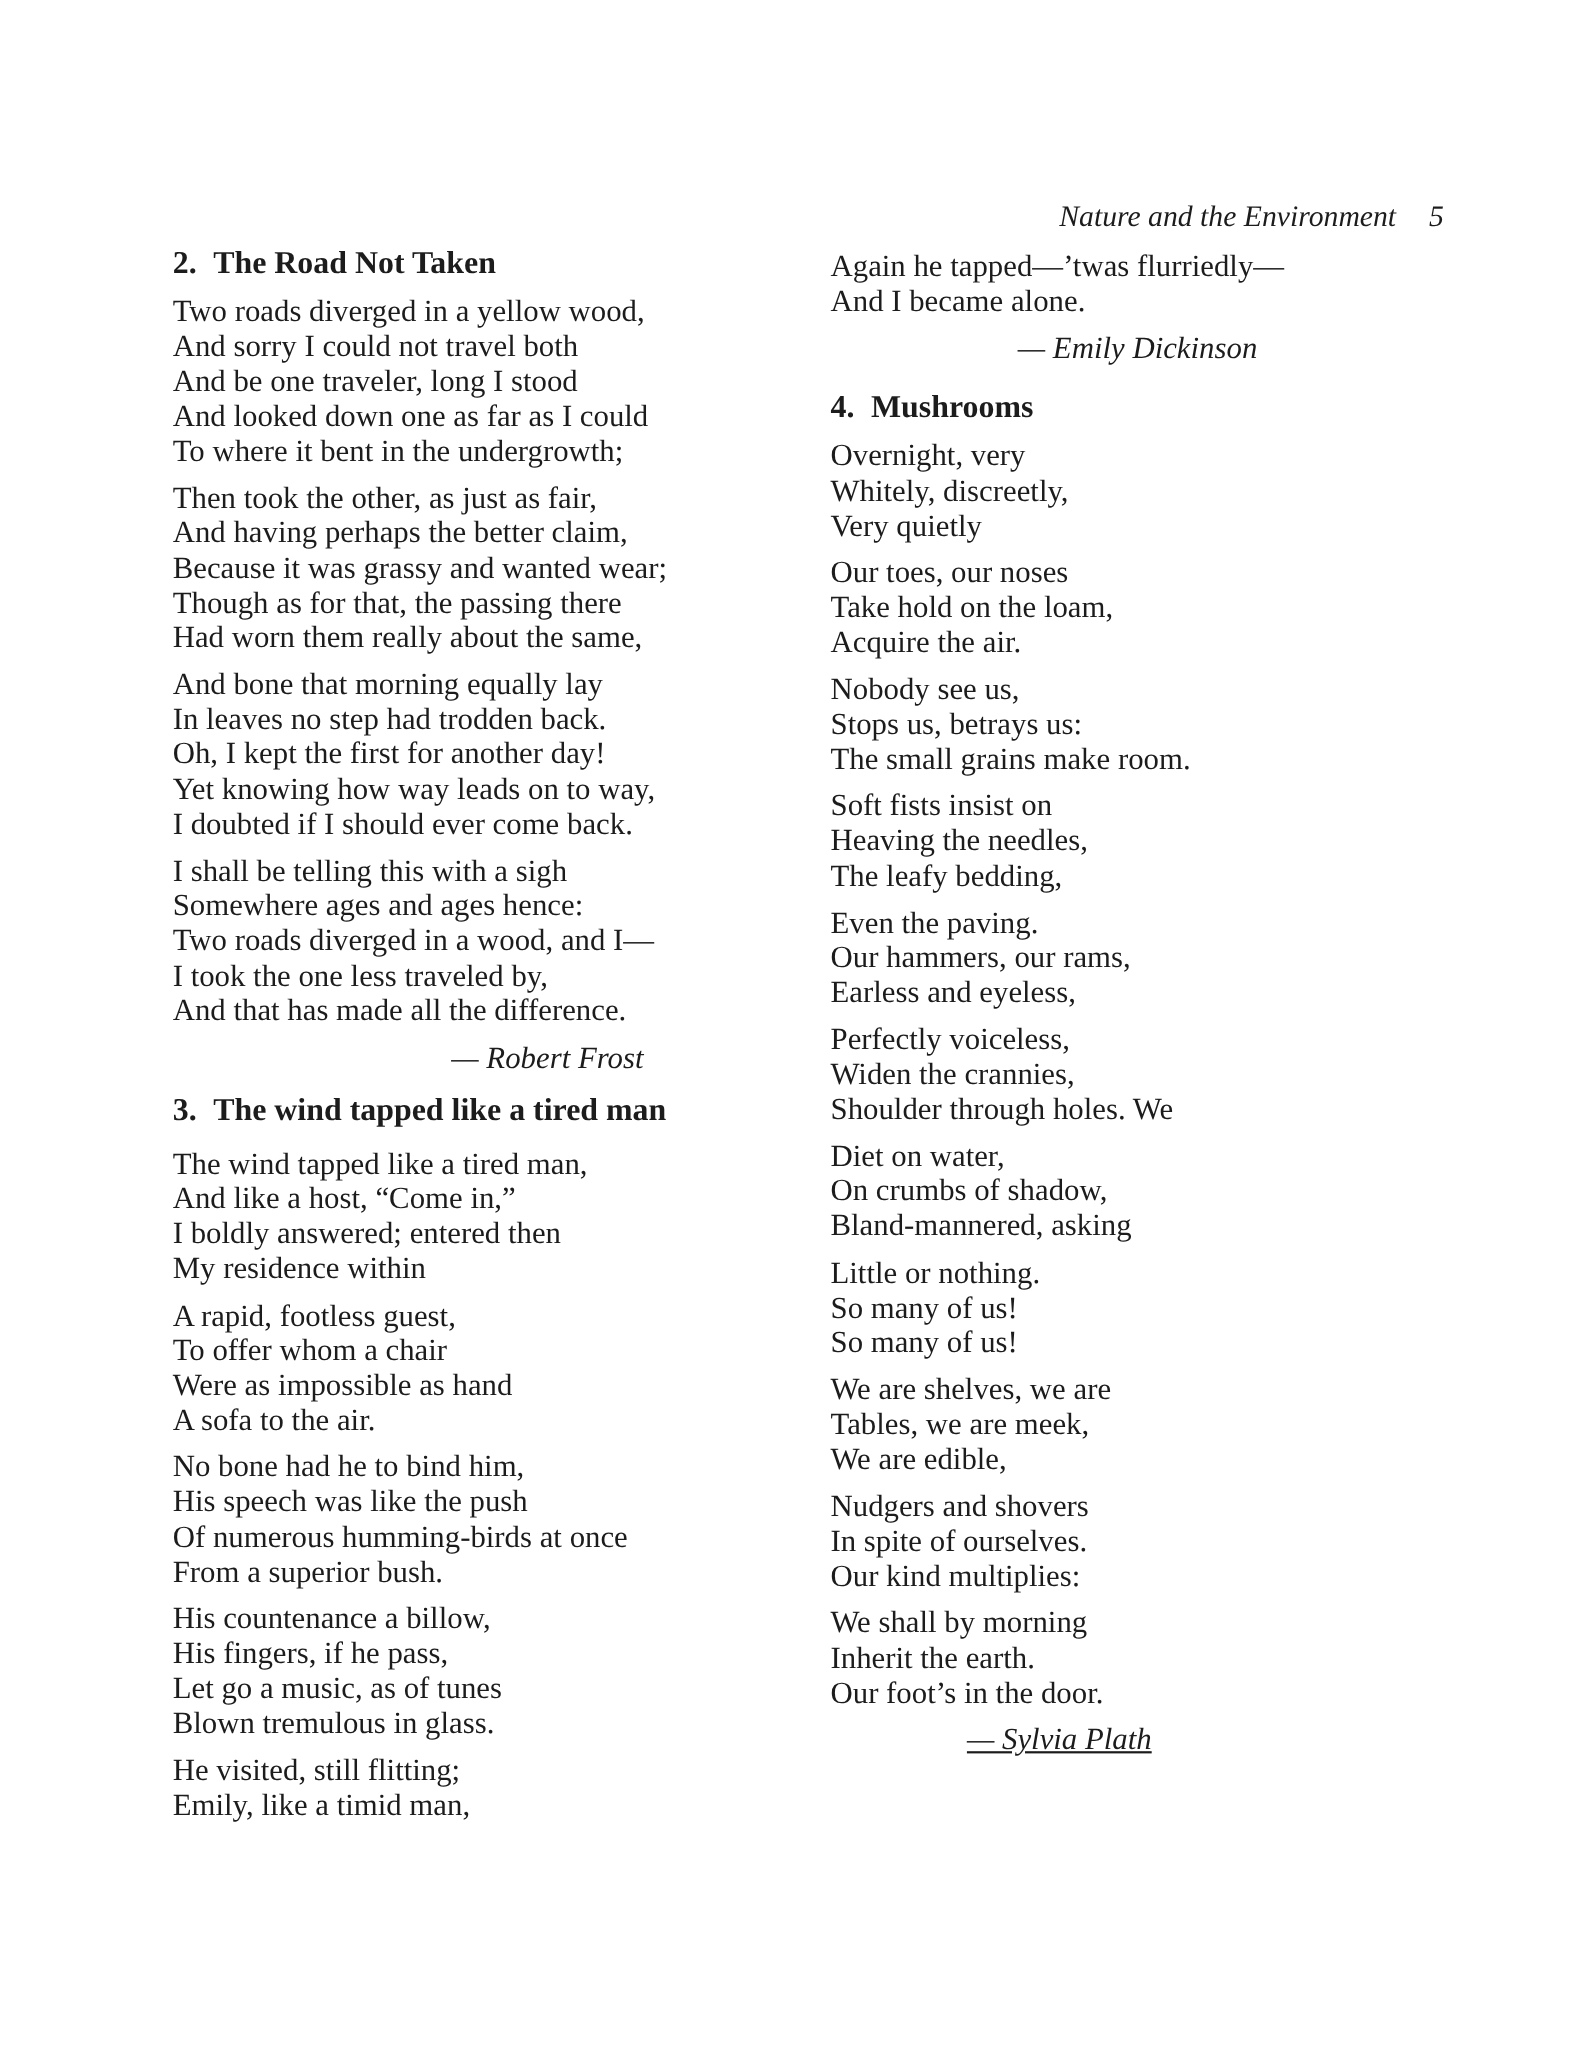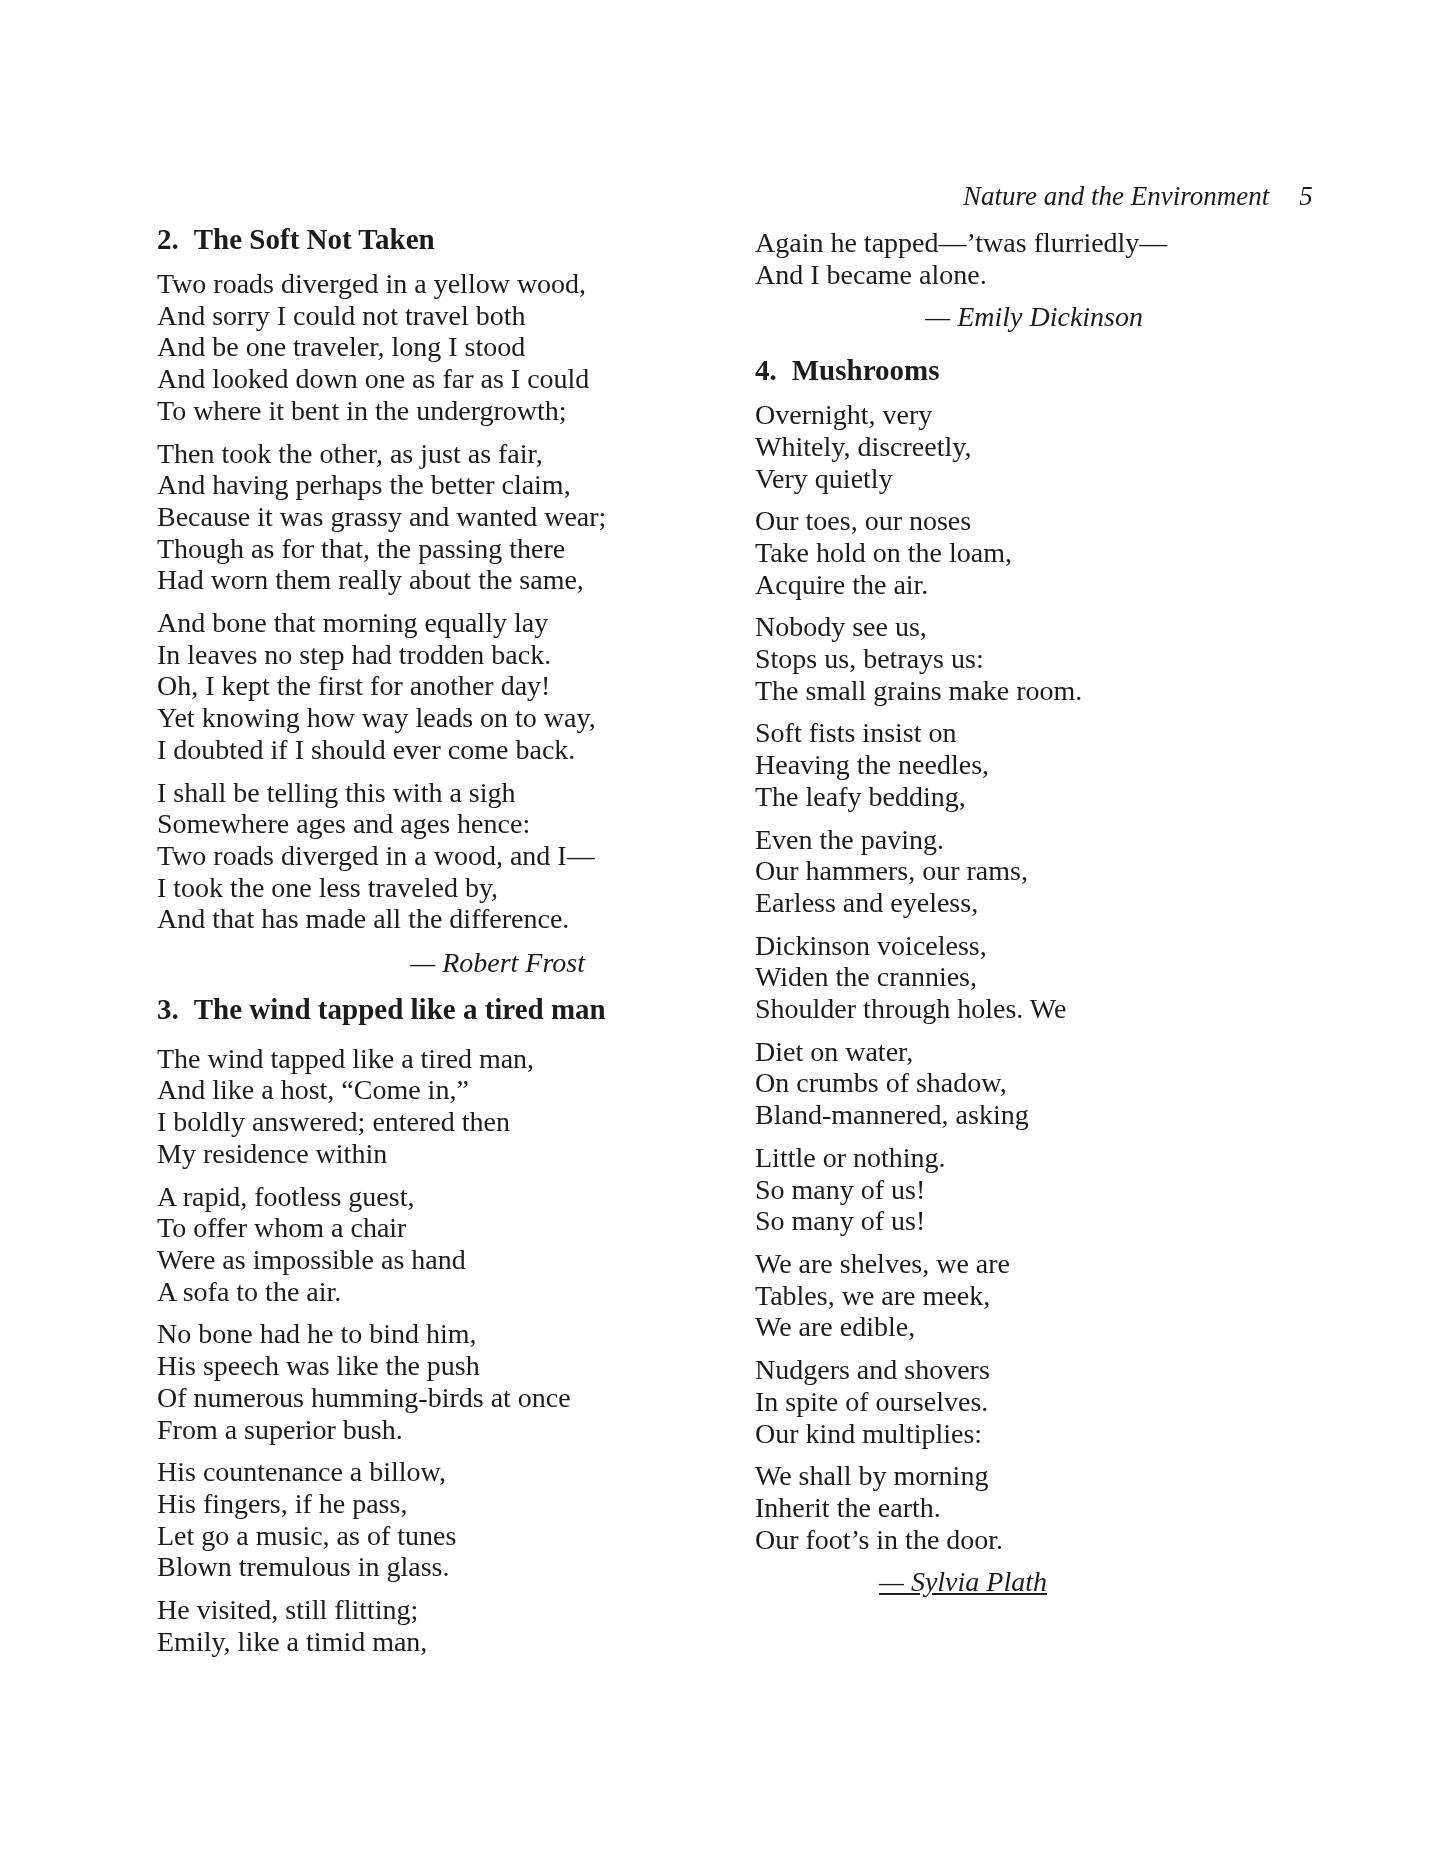--- a/index.html
+++ b/index.html
@@ -98,7 +98,7 @@
 <div class="col col-left">
 
   <div class="poem-heading">
-    <span class="num">2.</span><span>The Soft Not Taken</span>
+    <span class="num">2.</span><span>The Road Not Taken</span>
   </div>
 
   <div class="stanza">

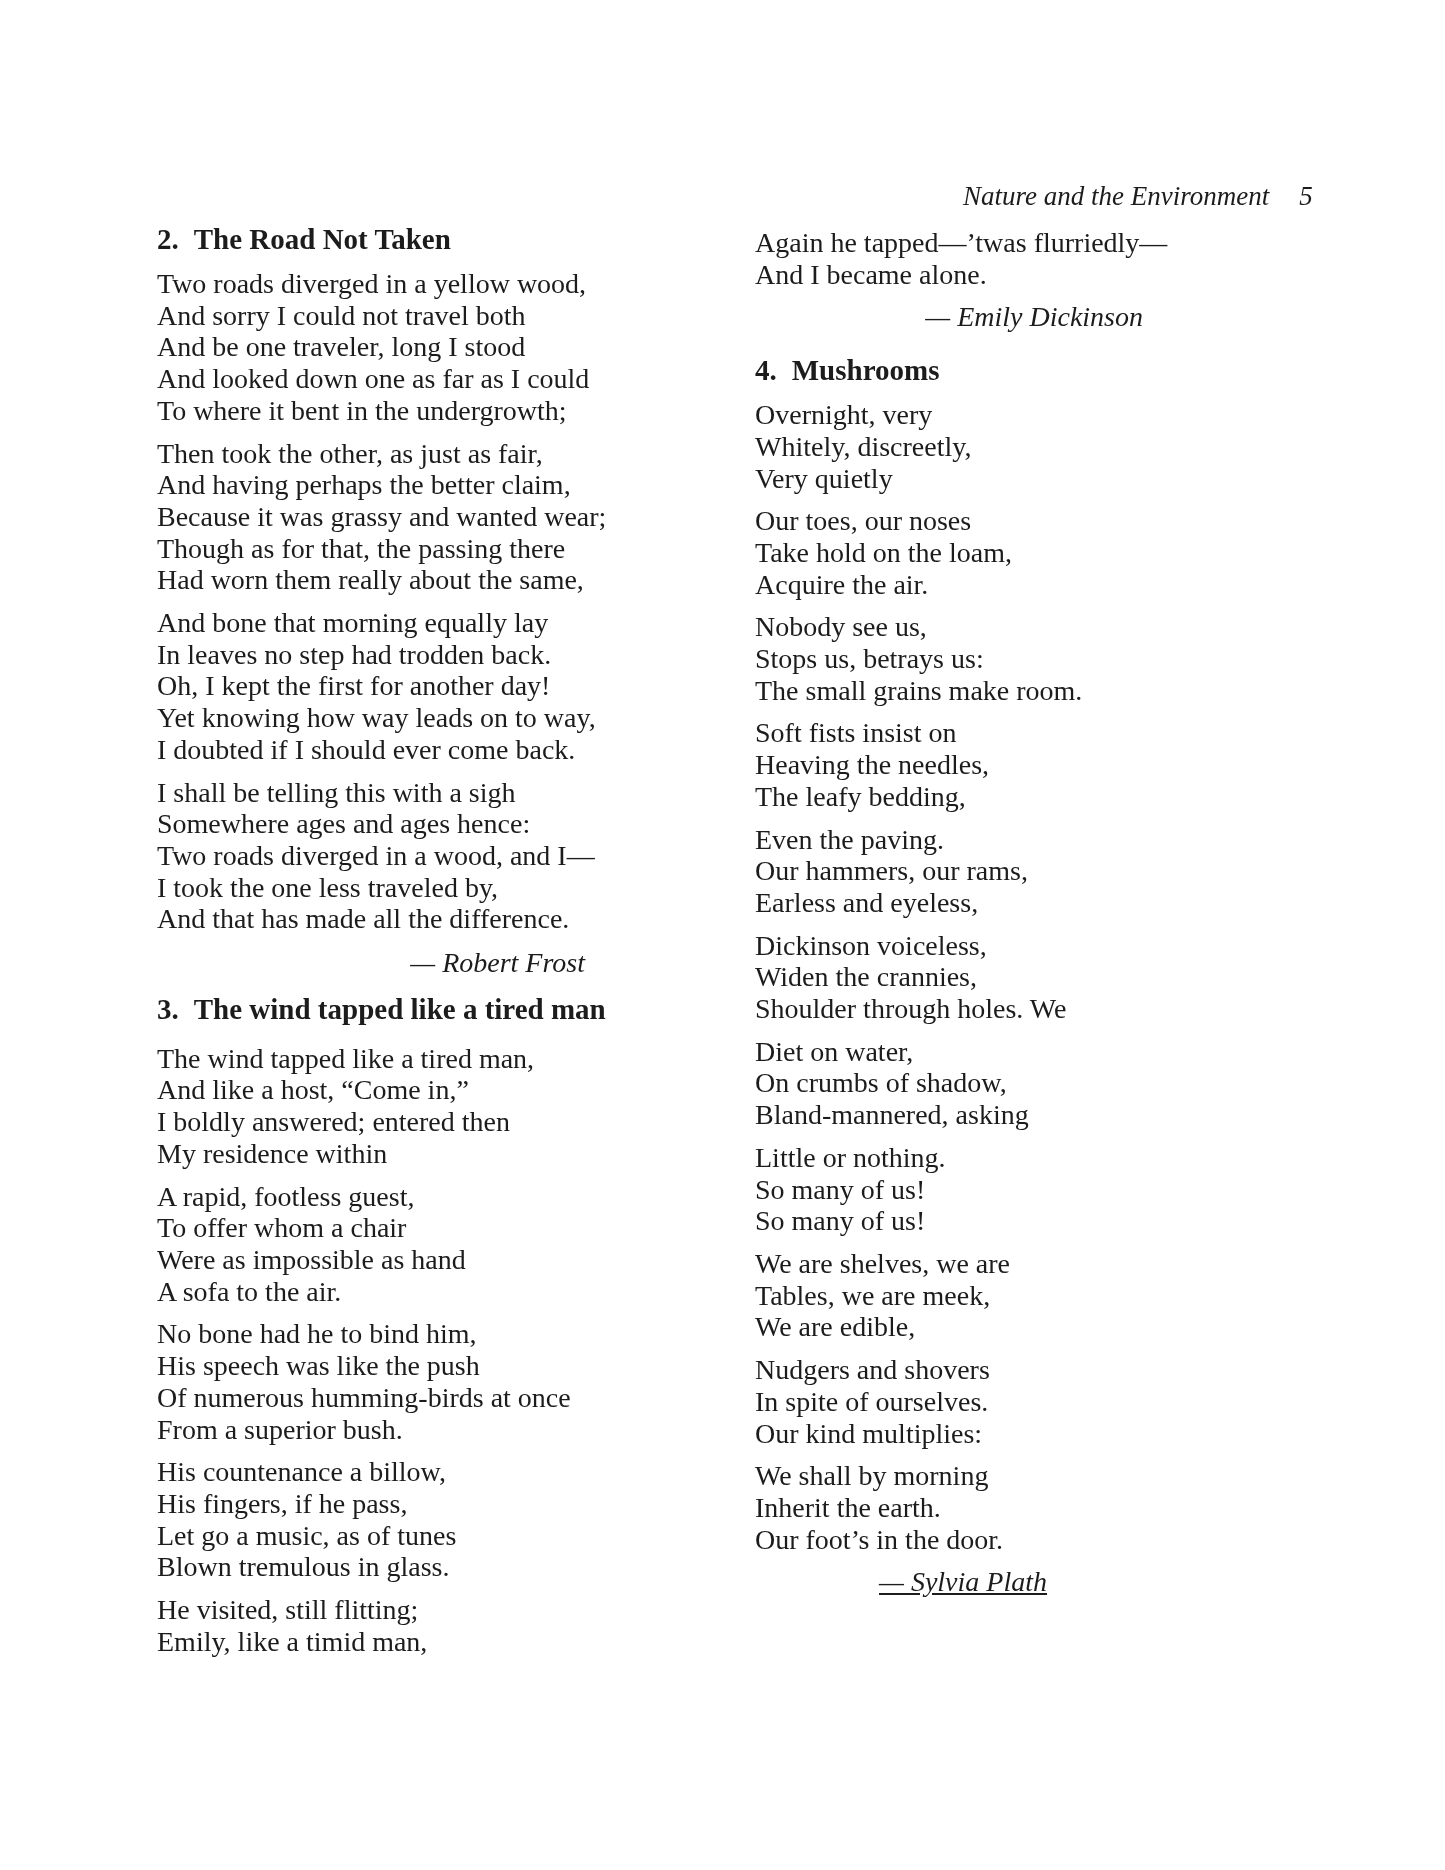--- a/index.html
+++ b/index.html
@@ -218,7 +218,7 @@
   </div>
 
   <div class="stanza">
-    <div class="line">Dickinson voiceless,</div>
+    <div class="line">Perfectly voiceless,</div>
     <div class="line">Widen the crannies,</div>
     <div class="line">Shoulder through holes. We</div>
   </div>

